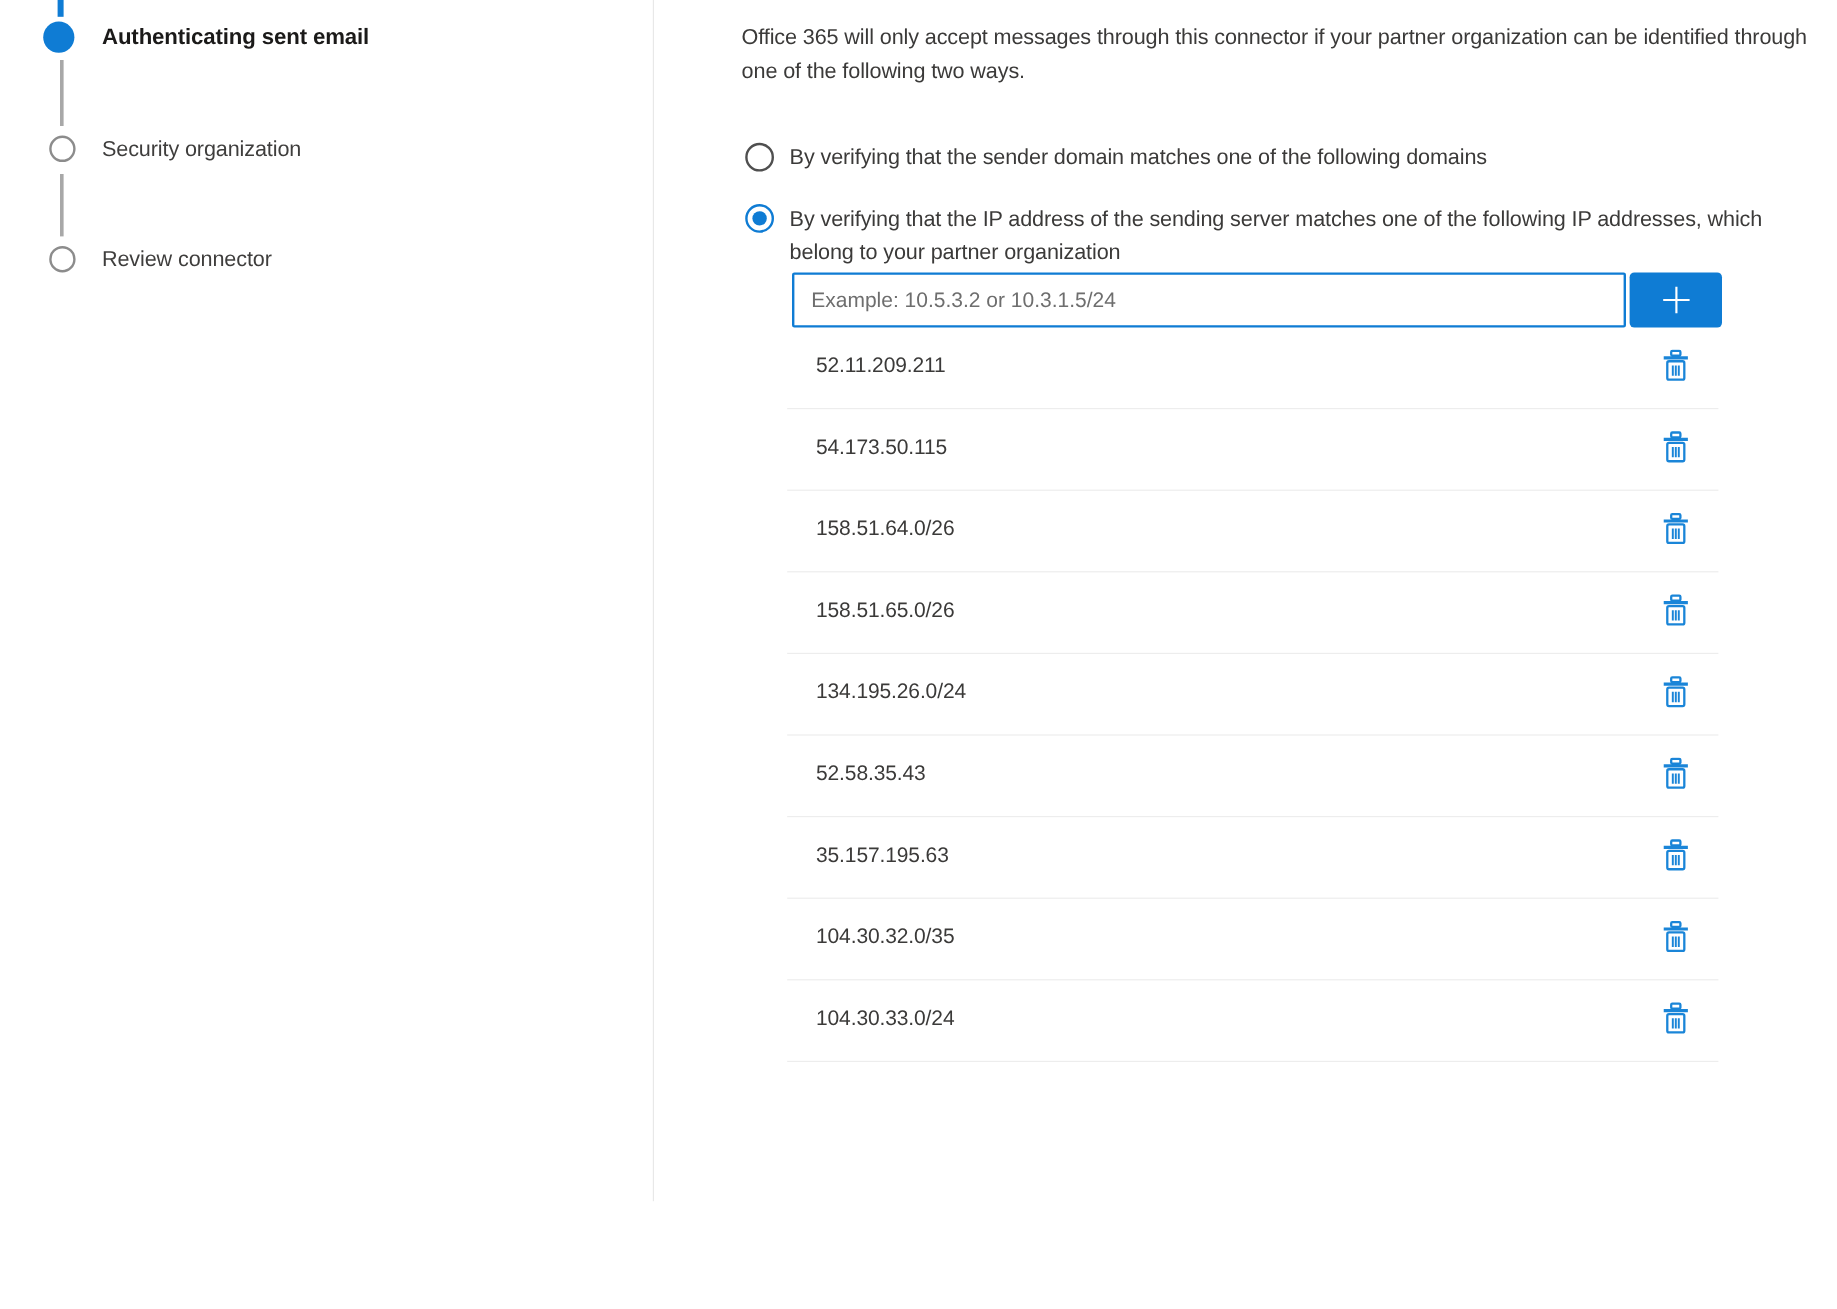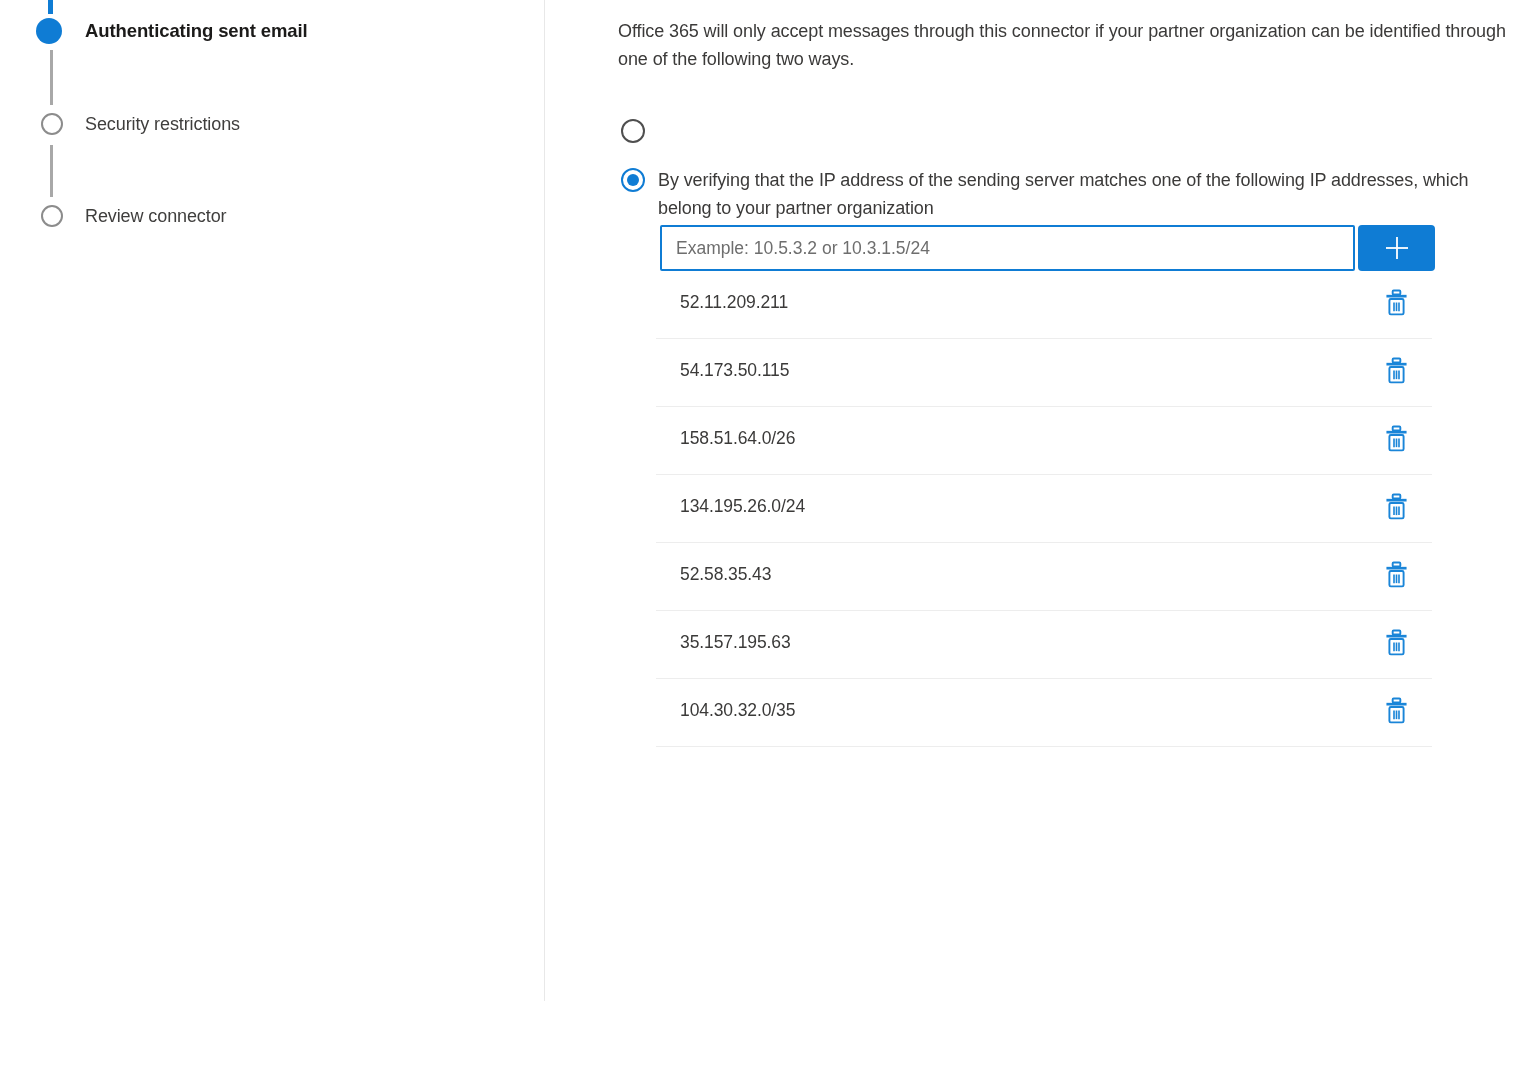--- a/index.html
+++ b/index.html
@@ -95,7 +95,7 @@
   </li>
         <li class="step">
     <span class="dot"></span>
-    <span class="step-label">Security restrictions</span>
+    <span class="step-label">Security organization</span>
   </li>
         <li class="step">
     <span class="dot"></span>

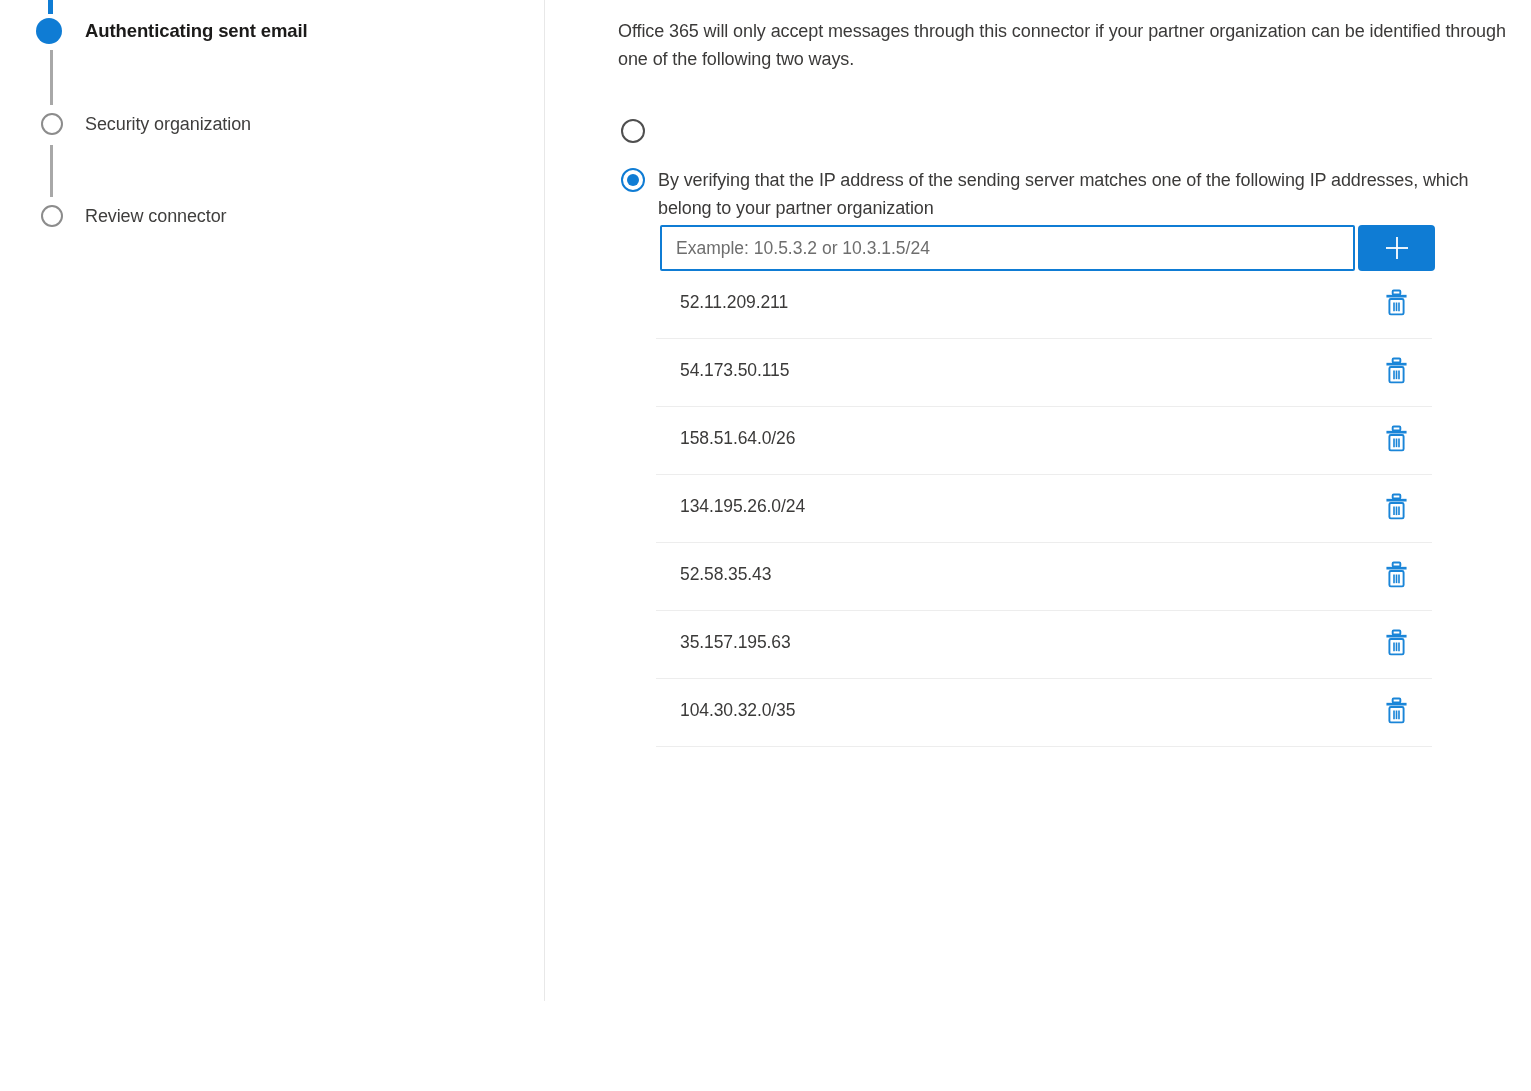--- a/index.html
+++ b/index.html
@@ -112,6 +112,7 @@
     <span class="radio">
             <span class="radio-dot"></span>
           </span>
+    <span class="option-label">By verifying that the sender domain matches one of the following domains</span>
   </div>
         <div class="option selected">
     <span class="radio">

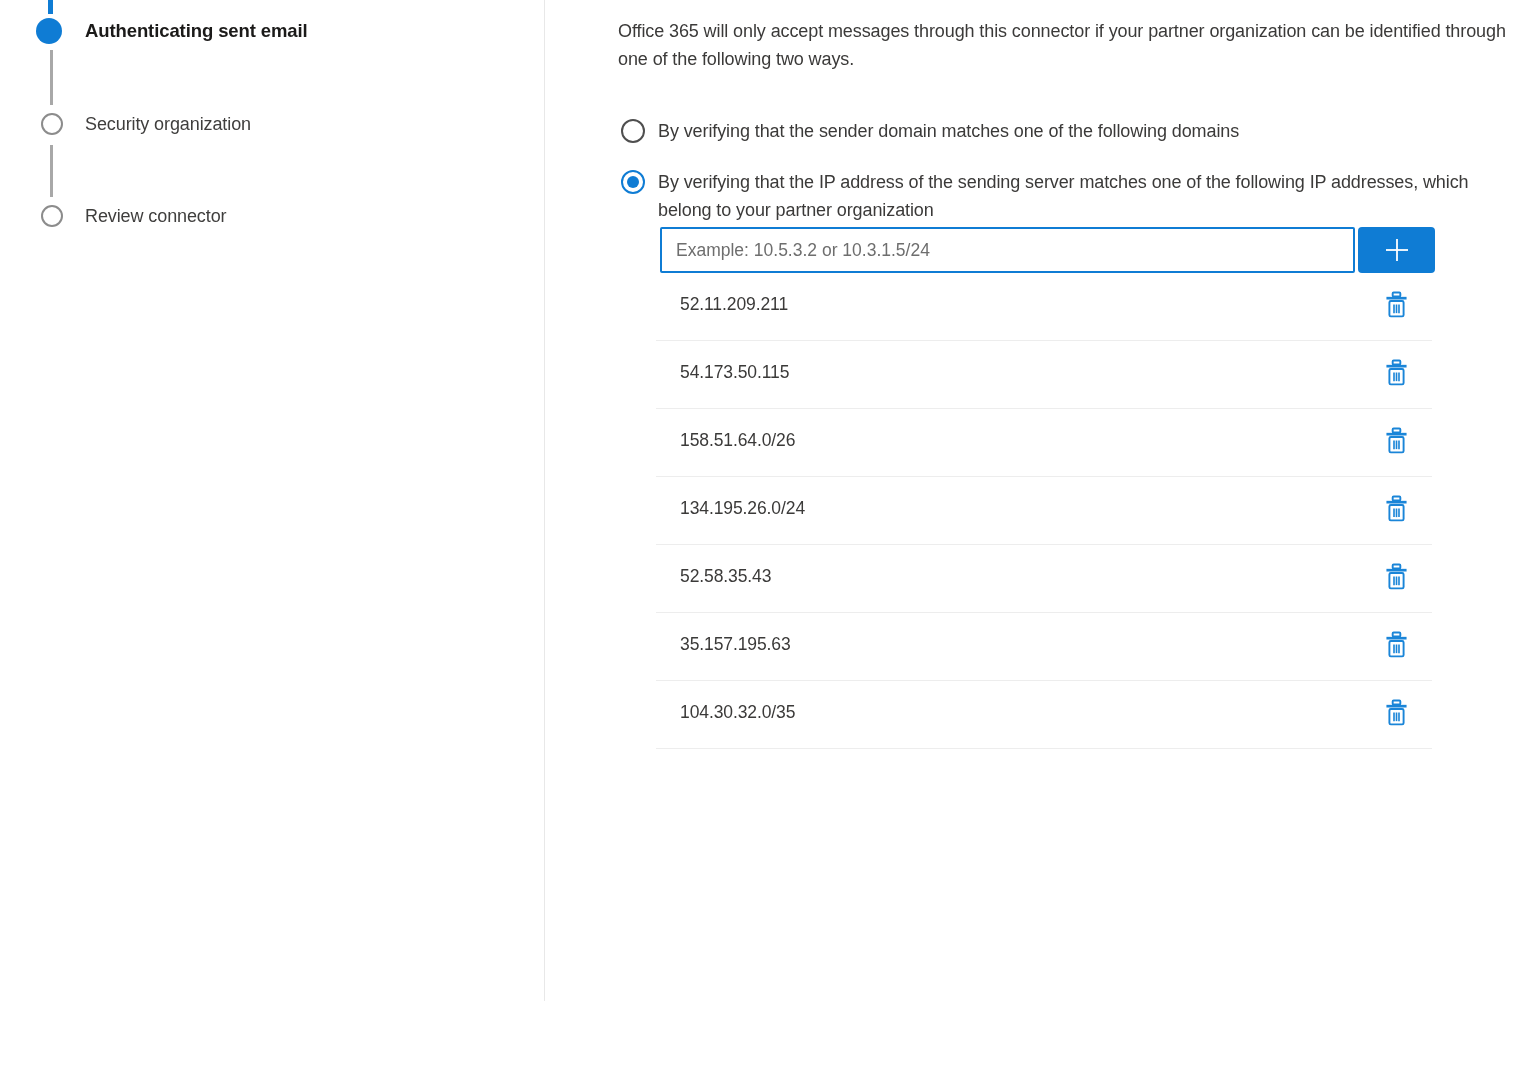--- a/index.html
+++ b/index.html
@@ -173,6 +173,19 @@
     </button>
   </li>
         <li class="ip-row">
+    <span class="ip-text">158.51.65.0/26</span>
+    <button class="del-btn" type="button">
+      <svg class="trash" width="23" height="27" viewBox="0 0 24 28" fill="none">
+        <rect x="8" y="1.4" width="8" height="4.2" rx="1" stroke="#1a85d8" stroke-width="2"></rect>
+        <line x1="1.5" y1="7.4" x2="22.5" y2="7.4" stroke="#1a85d8" stroke-width="2.8"></line>
+        <rect x="4.6" y="10.4" width="14.8" height="16" rx="1.5" stroke="#1a85d8" stroke-width="2"></rect>
+        <line x1="9.4" y1="14" x2="9.4" y2="23" stroke="#1a85d8" stroke-width="1.7"></line>
+        <line x1="12" y1="14" x2="12" y2="23" stroke="#1a85d8" stroke-width="1.7"></line>
+        <line x1="14.6" y1="14" x2="14.6" y2="23" stroke="#1a85d8" stroke-width="1.7"></line>
+      </svg>
+    </button>
+  </li>
+        <li class="ip-row">
     <span class="ip-text">134.195.26.0/24</span>
     <button class="del-btn" type="button">
       <svg class="trash" width="23" height="27" viewBox="0 0 24 28" fill="none">

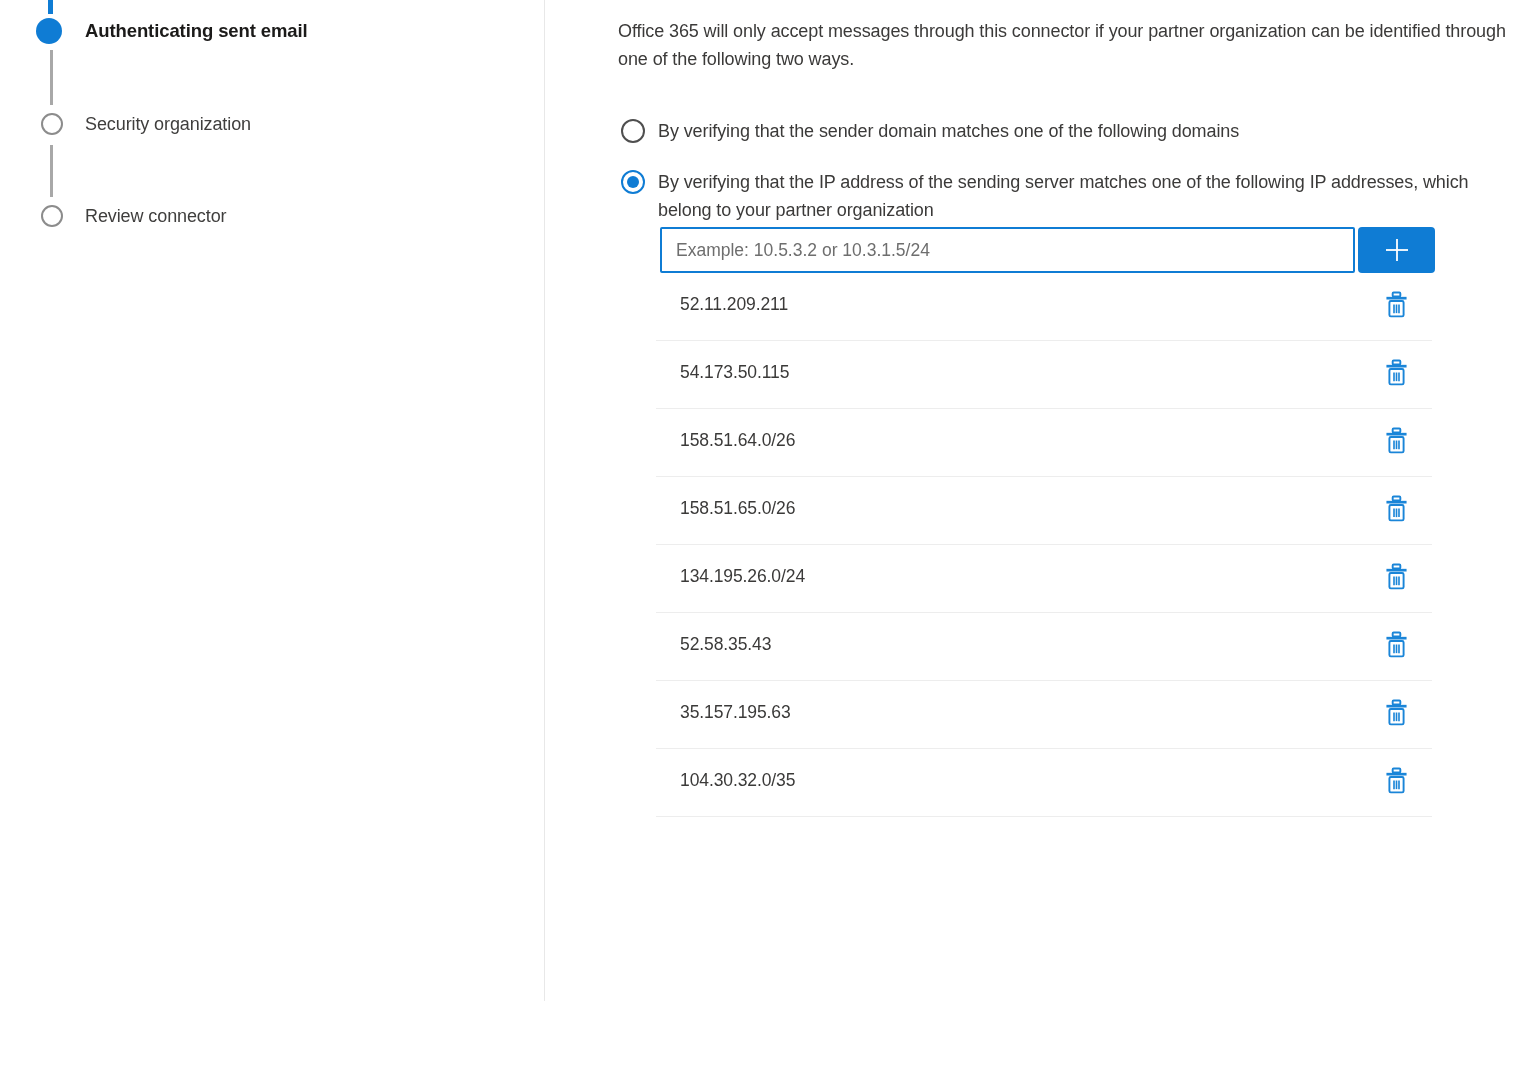--- a/index.html
+++ b/index.html
@@ -237,6 +237,19 @@
       </svg>
     </button>
   </li>
+        <li class="ip-row">
+    <span class="ip-text">104.30.33.0/24</span>
+    <button class="del-btn" type="button">
+      <svg class="trash" width="23" height="27" viewBox="0 0 24 28" fill="none">
+        <rect x="8" y="1.4" width="8" height="4.2" rx="1" stroke="#1a85d8" stroke-width="2"></rect>
+        <line x1="1.5" y1="7.4" x2="22.5" y2="7.4" stroke="#1a85d8" stroke-width="2.8"></line>
+        <rect x="4.6" y="10.4" width="14.8" height="16" rx="1.5" stroke="#1a85d8" stroke-width="2"></rect>
+        <line x1="9.4" y1="14" x2="9.4" y2="23" stroke="#1a85d8" stroke-width="1.7"></line>
+        <line x1="12" y1="14" x2="12" y2="23" stroke="#1a85d8" stroke-width="1.7"></line>
+        <line x1="14.6" y1="14" x2="14.6" y2="23" stroke="#1a85d8" stroke-width="1.7"></line>
+      </svg>
+    </button>
+  </li>
       </ul>
   </main>
 

